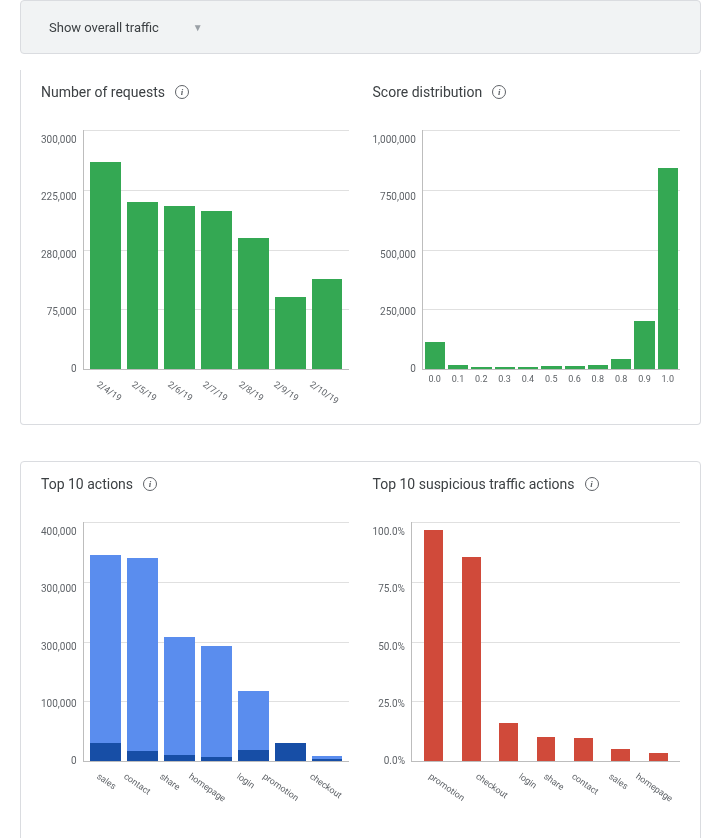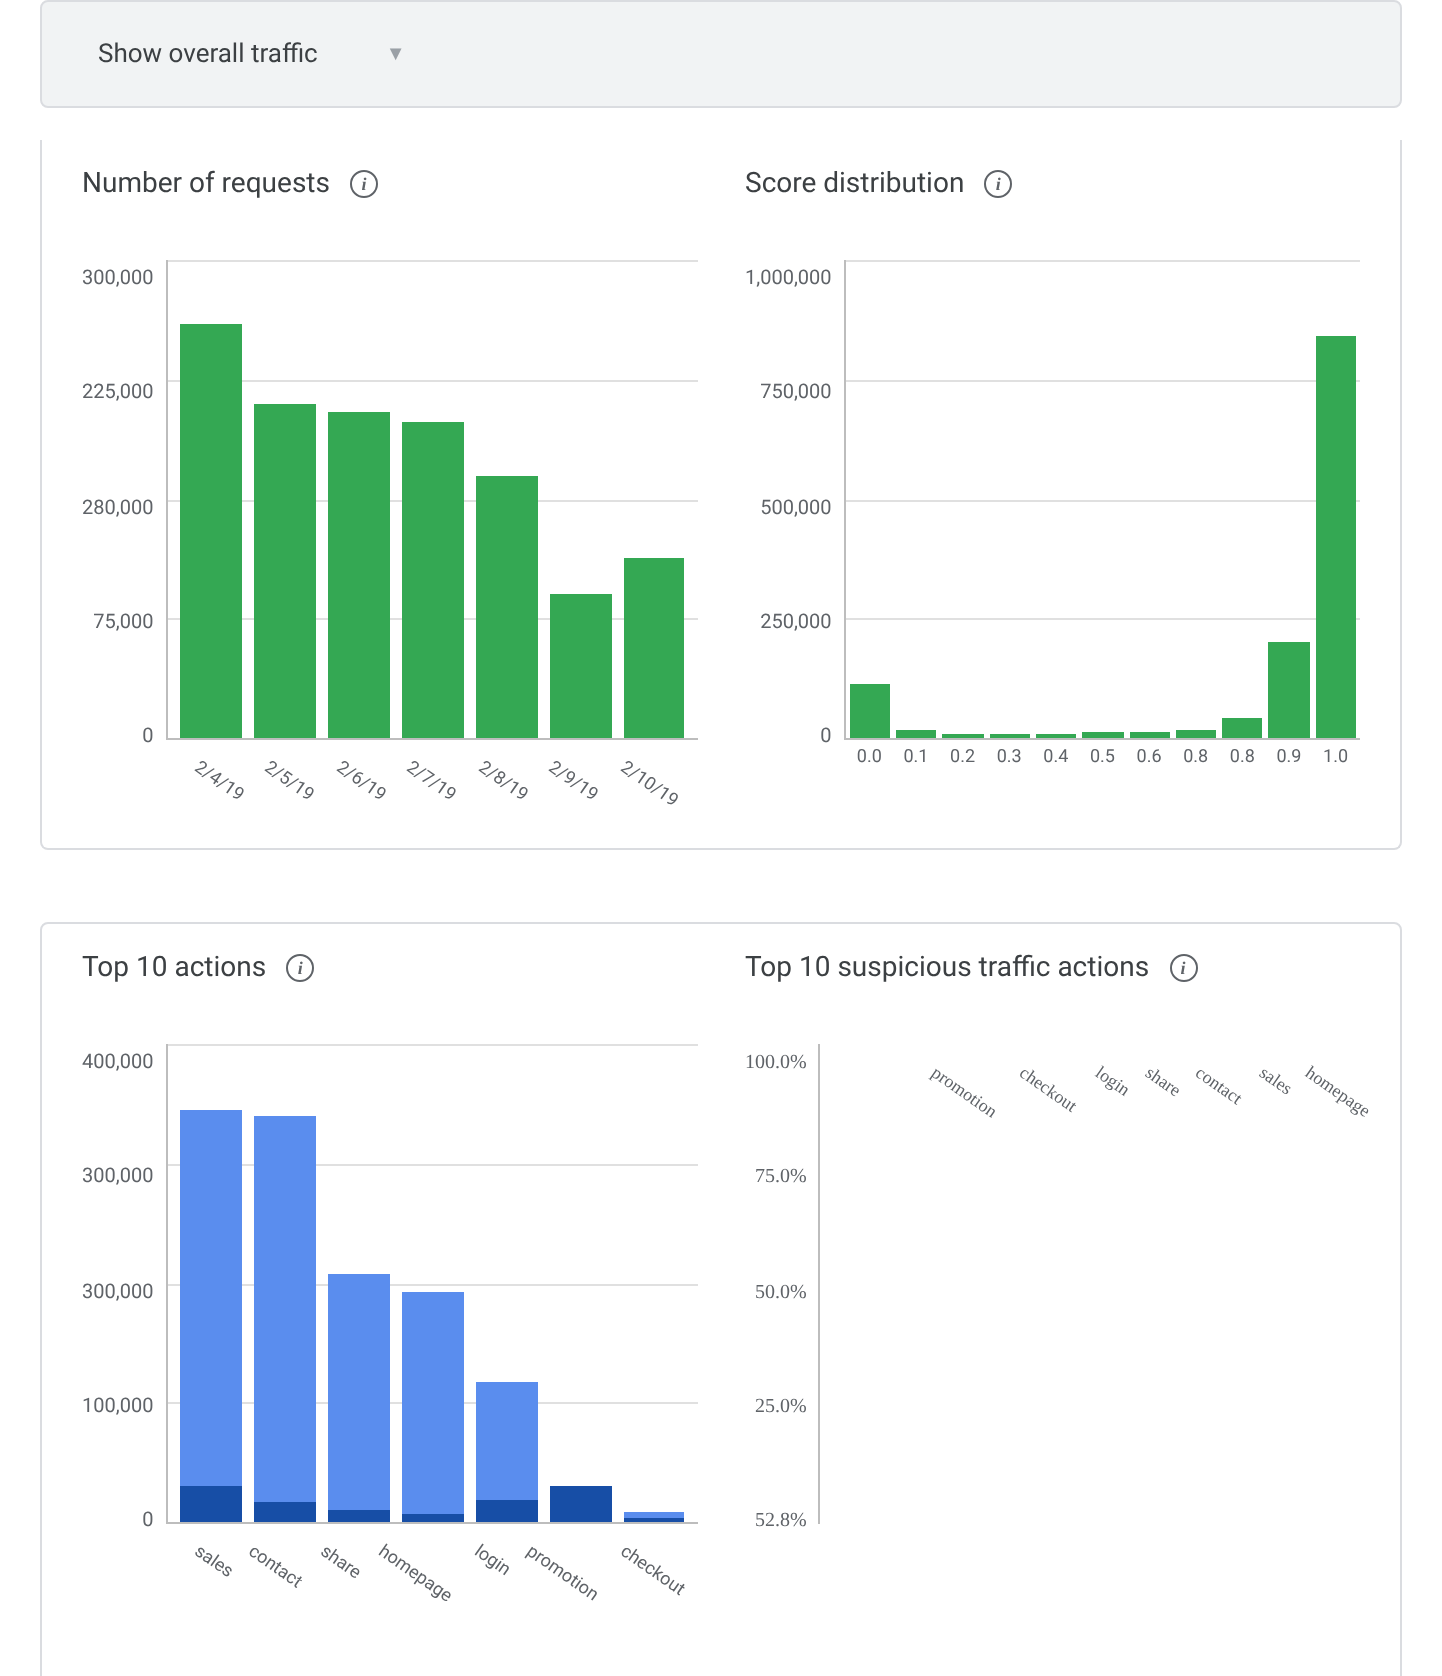--- a/index.html
+++ b/index.html
@@ -363,7 +363,7 @@
           <span>Top 10 suspicious traffic actions</span>
           <span class="info-icon">i</span>
         </div>
-        <div style="display:flex; flex-direction:row;font-family:Liberation Serif, serif;">
+        <div style="display:flex; flex-direction:column;">
           <div class="chart-area">
             <div class="yaxis">
                 <span>100.0%</span>

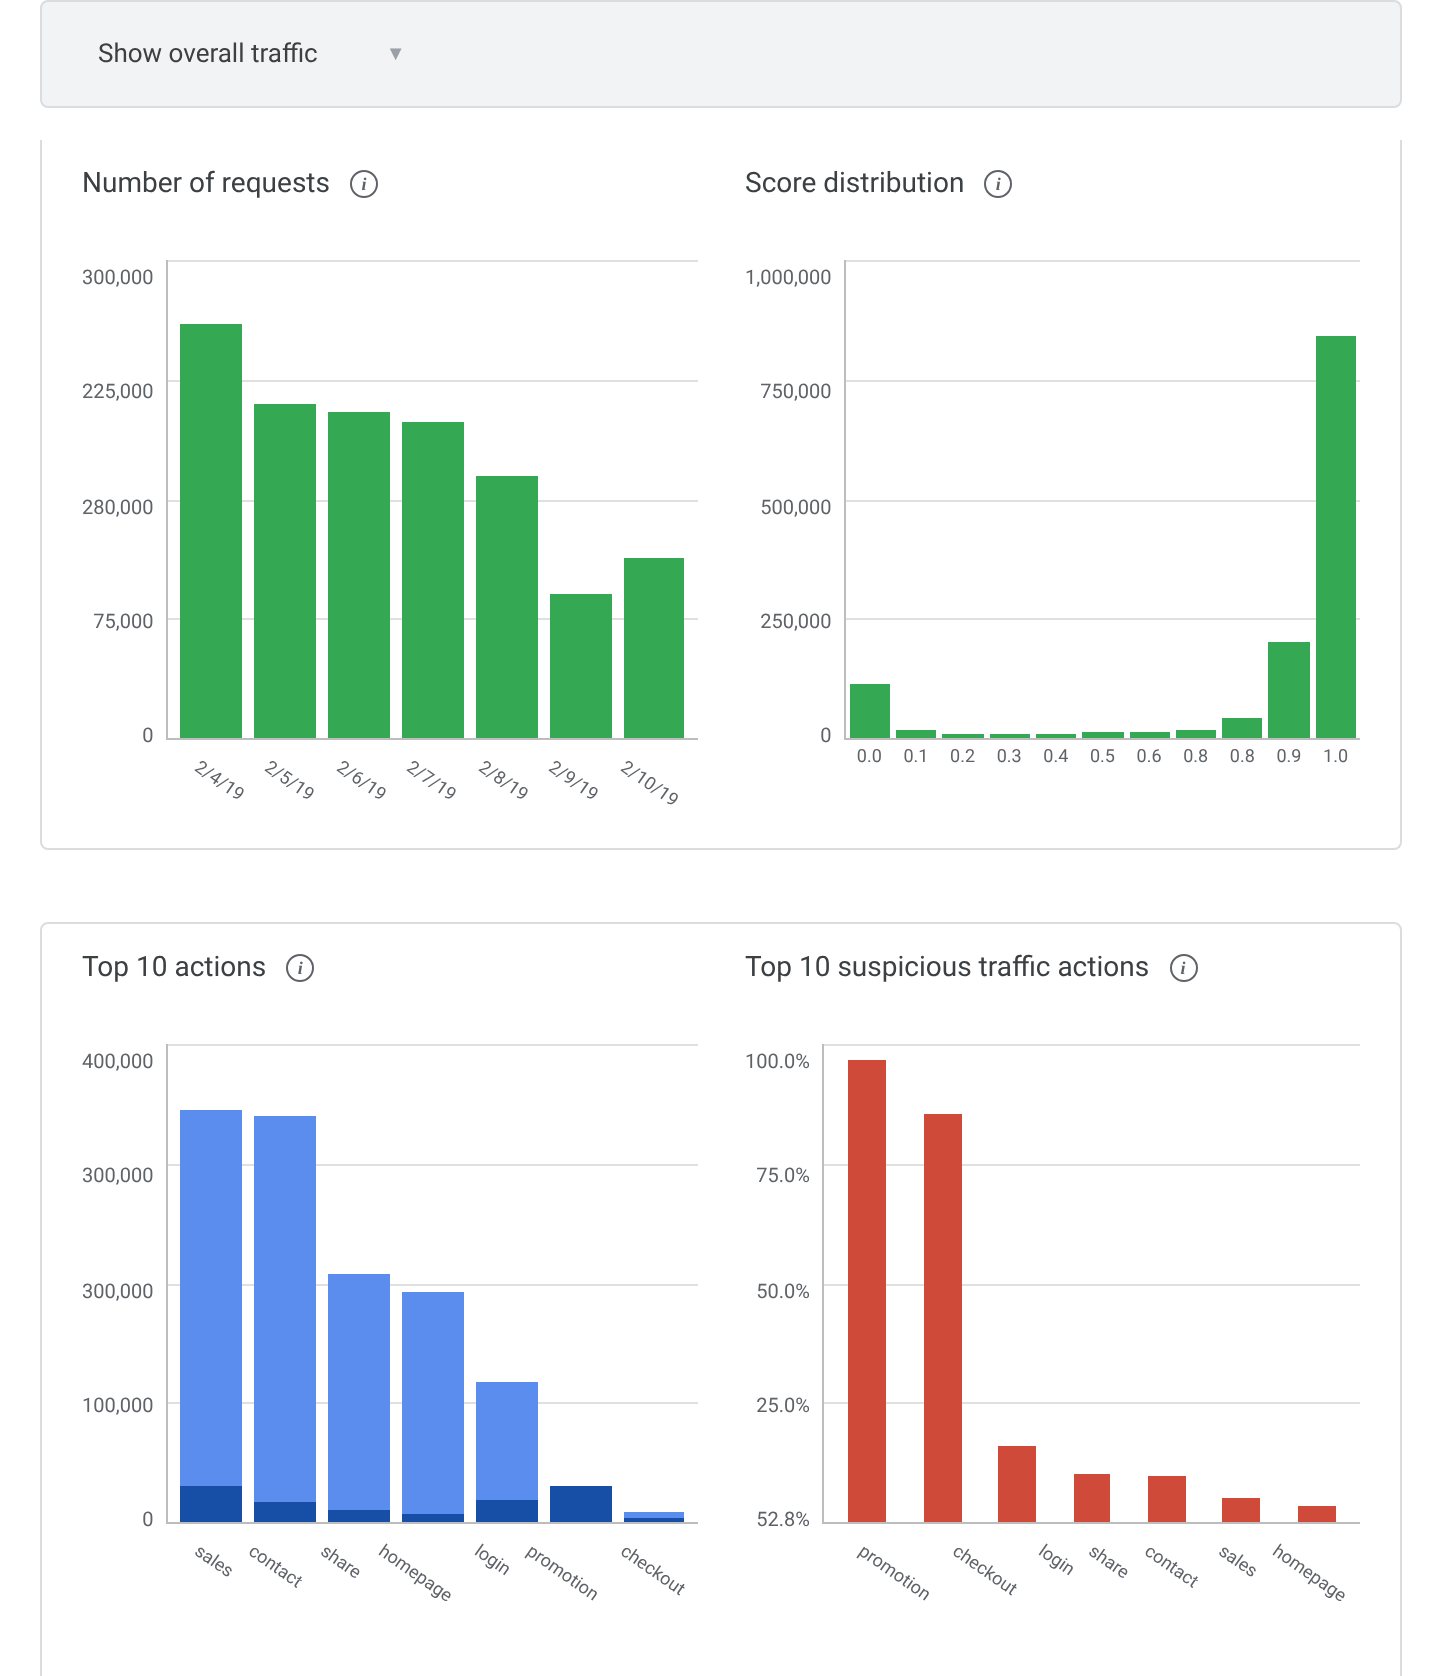--- a/index.html
+++ b/index.html
@@ -370,7 +370,7 @@
                 <span>75.0%</span>
                 <span>50.0%</span>
                 <span>25.0%</span>
-                <span>52.8%</span>
+                <span>0.0%</span>
               </div>
             <div class="plot">
               <div class="gridlines">

